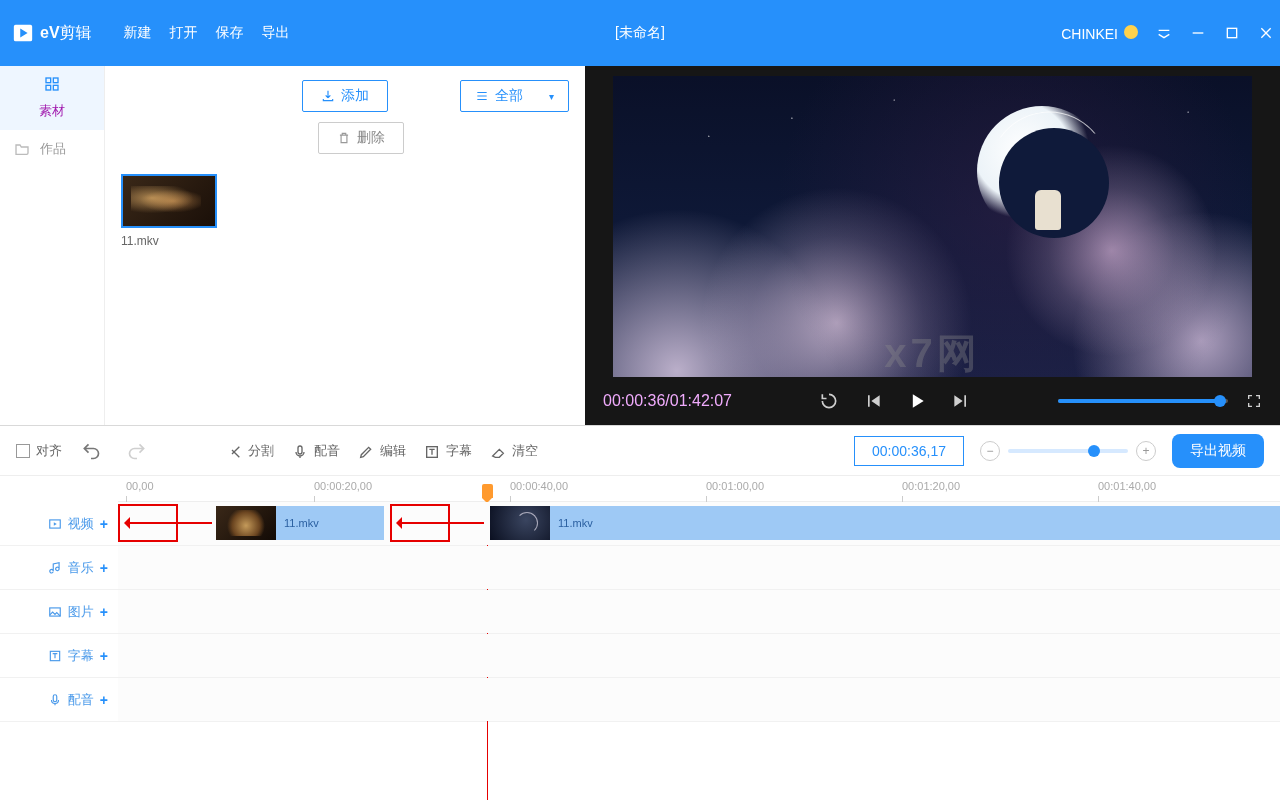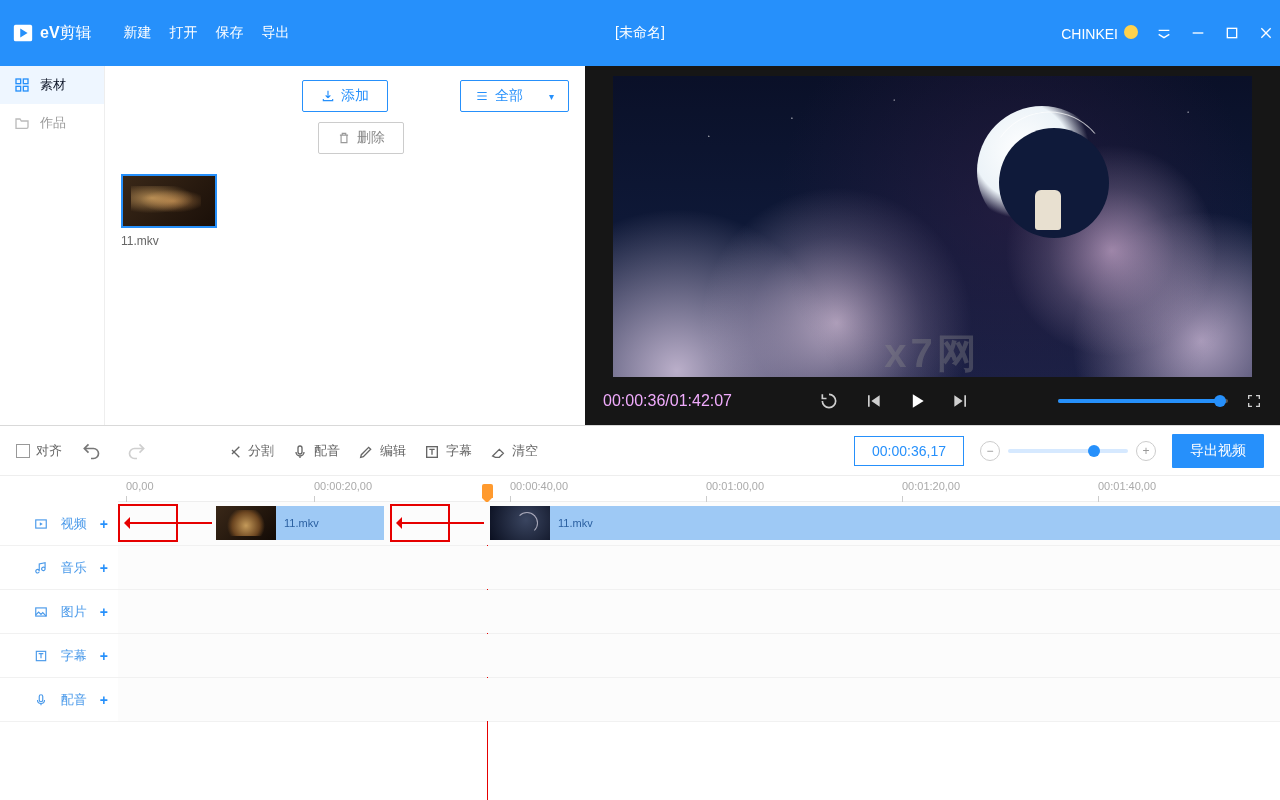--- a/index.html
+++ b/index.html
@@ -20,7 +20,7 @@
 .upper { display: flex; height: 360px; border-bottom: 1px solid #d9d9d9; }
 .sidebar { width: 105px; background: #fff; border-right: 1px solid #eee; }
 .sb-item { display: flex; align-items: center; gap: 10px; padding: 10px 14px; font-size: 13px; color: #999; cursor: pointer; }
-.sb-item.active { color: #0f172a; background: #eef6ff; }
+.sb-item.active { color: #a21caf; background: #eef6ff; flex-direction: column; }
 .sb-icon { width: 16px; height: 16px; }
 
 .media-panel { flex: 1; padding: 14px 16px; background: #fff; position: relative; }

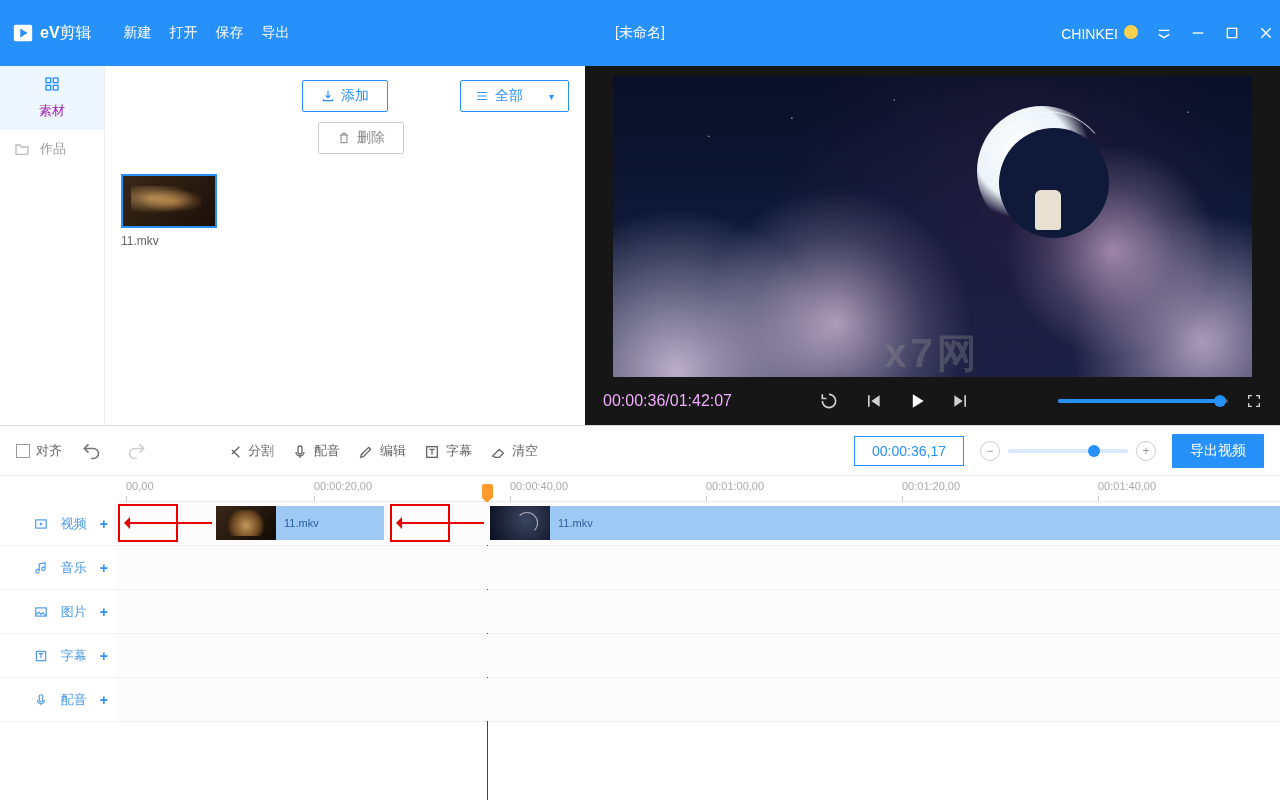--- a/index.html
+++ b/index.html
@@ -79,7 +79,7 @@
 .zoom-track{ width:120px; height:4px; background:#d6e9ff; position:relative; border-radius:2px;}
 .zoom-thumb{ position:absolute; left:80px; top:-4px; width:12px; height:12px; border-radius:50%; background:#2690fb;}
 .zbtn{ width:20px;height:20px; border:1px solid #ccc; border-radius:50%; display:flex; align-items:center;justify-content:center; color:#999; font-size:12px; cursor:pointer;}
-.export-btn{ background:#2690fb; color:#fff; border:none; padding:8px 18px; font-size:14px; border-radius:1px; cursor:pointer;}
+.export-btn{ background:#2690fb; color:#fff; border:none; padding:8px 18px; font-size:14px; border-radius:8px; cursor:pointer;}
 
 
 .timeline { position:relative; height: 340px; }

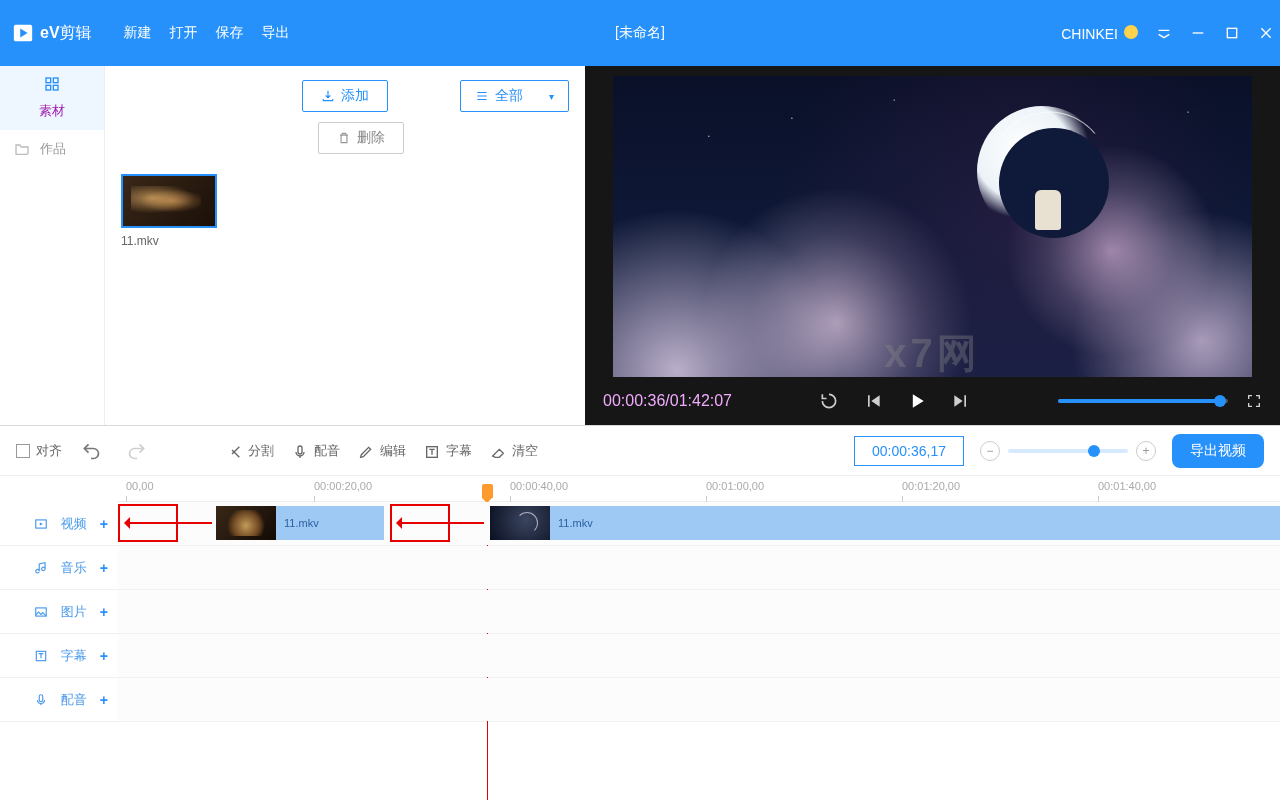--- a/index.html
+++ b/index.html
@@ -88,7 +88,7 @@
 .ruler-mark::after{content:"";position:absolute;left:0;top:16px;width:1px;height:6px;background:#ccc;}
 .tracks { }
 .track { height: 44px; display:flex; border-bottom:1px solid #f1f1f1;}
-.track-head { width:118px; display:flex; align-items:center; justify-content:flex-end; gap:13px; padding-right:10px; font-size:13px; color:#4b9aea;}
+.track-head { width:118px; display:flex; align-items:center; justify-content:flex-end; gap:6px; padding-right:10px; font-size:13px; color:#4b9aea;}
 .track-head svg{width:14px;height:14px;}
 .plus{ color:#2690fb; font-size:14px; font-weight:700;}
 .track-area { flex:1; position:relative; background:#fcfcfc;}

